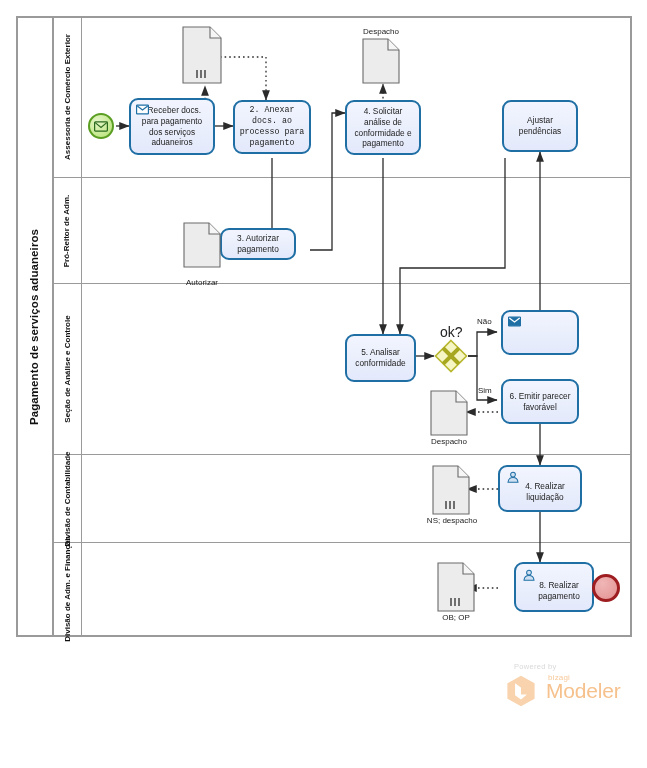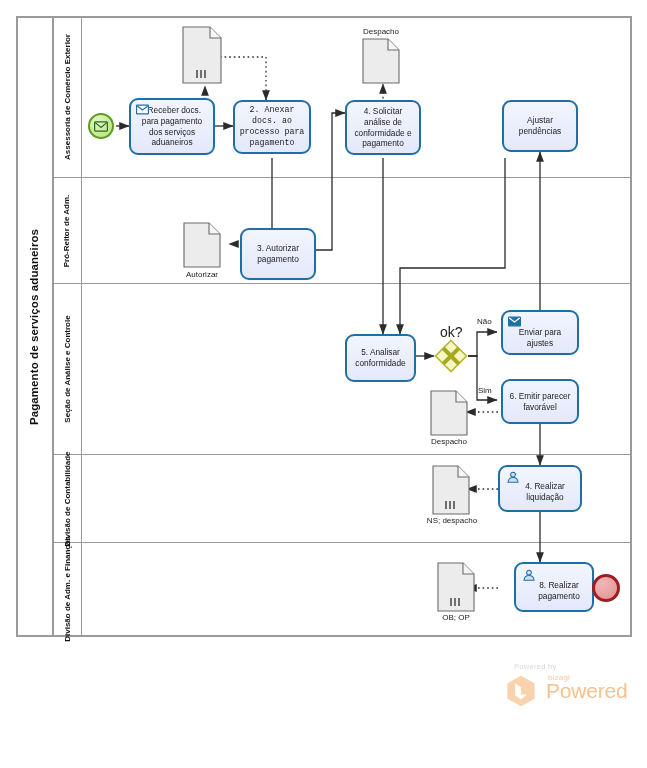--- a/index.html
+++ b/index.html
@@ -209,7 +209,7 @@
     <span class="tlabel">2. Anexar docs. ao processo para pagamento</span>
   </div>
 
-  <div class="task" style="left:240px;top:228px;width:76px;height:52px;">
+  <div class="task" style="left:220px;top:228px;width:76px;height:32px;">
     <span class="tlabel">3. Autorizar pagamento</span>
   </div>
 

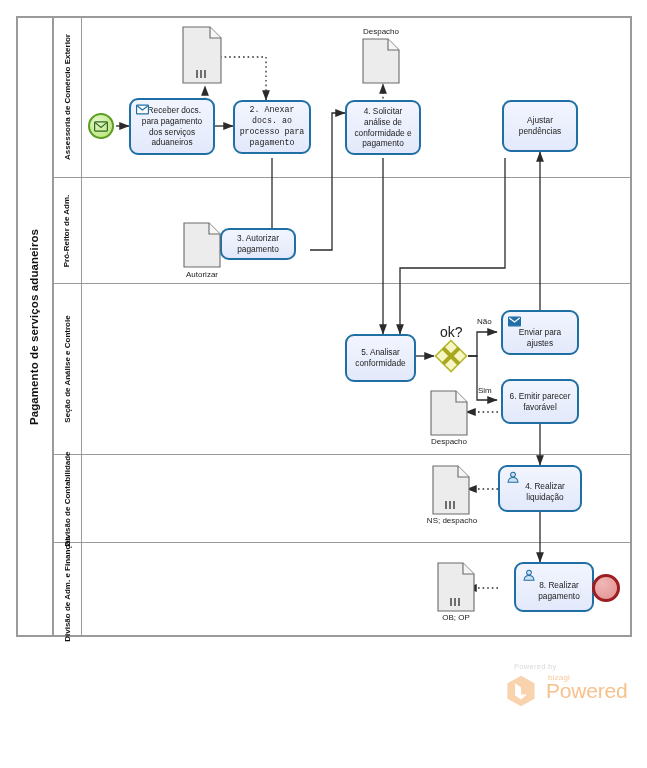--- a/index.html
+++ b/index.html
@@ -290,7 +290,7 @@
       <path d="M26,1 V12 H37" fill="#f6f6f6" stroke="#6a6a6a" stroke-width="1.1"></path>
     </svg>
   </div>
-  <div class="dataobj-cap" style="left:168px;top:270px;width:68px;">Autorizar</div>
+  <div class="dataobj-cap" style="left:168px;top:278px;width:68px;">Autorizar</div>
 
   <div class="dataobj" style="left:430px;top:390px;">
     <svg width="38" height="46" viewBox="0 0 38 46">

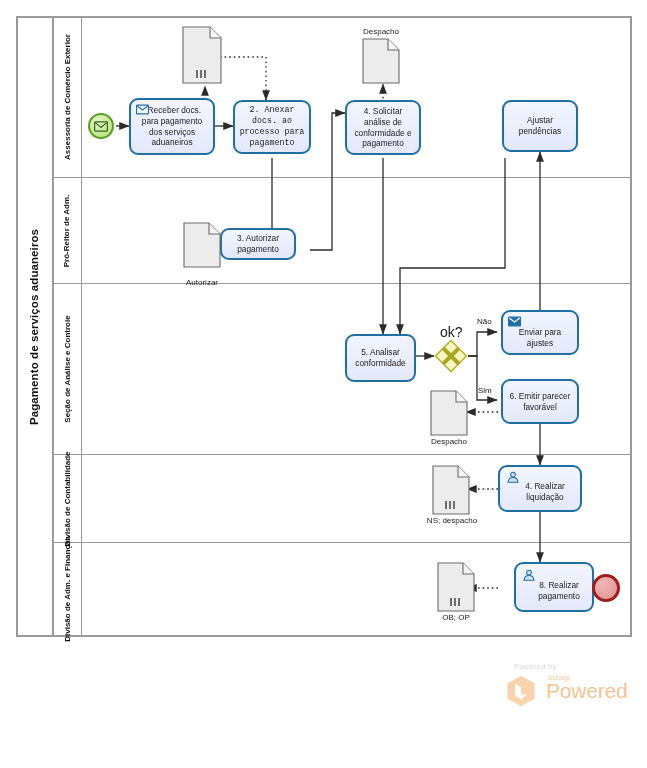--- a/index.html
+++ b/index.html
@@ -230,7 +230,6 @@
       <rect x="0.7" y="0.7" width="14.6" height="10.6" rx="0.6" fill="#1F6FA5" stroke="#1F6FA5" stroke-width="1.5"></rect>
       <path d="M1.6,1.8 L8,6.6 L14.4,1.8" fill="none" stroke="#fff" stroke-width="1.5"></path>
     </svg>
-    <span class="tlabel" style="padding-top:10px;">Enviar para ajustes</span>
   </div>
 
   <div class="task" style="left:501px;top:379px;width:78px;height:45px;">

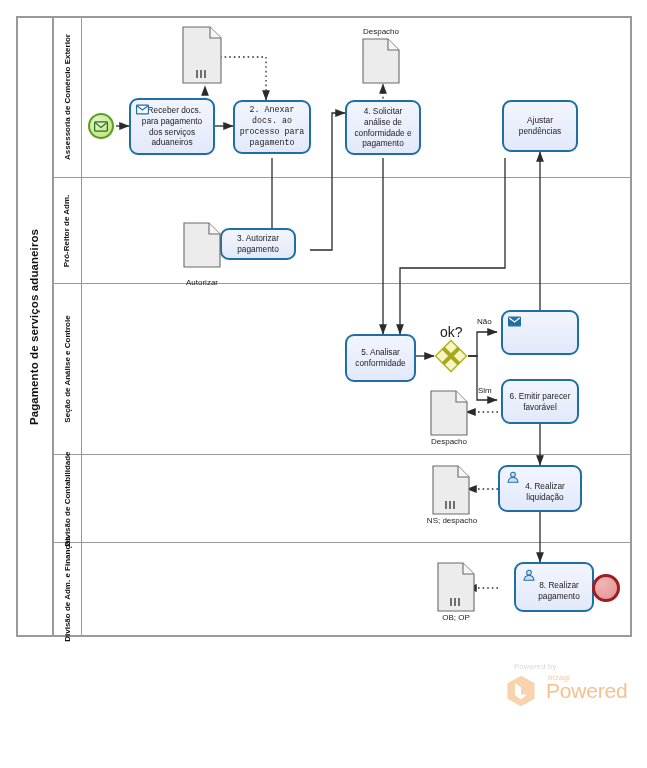--- a/index.html
+++ b/index.html
@@ -334,7 +334,7 @@
       <path d="M13,11 L13,25 L20,30 L27,24 L20,24 L20,16 Z" fill="#ffffff"></path>
     </svg>
     <div class="brand-bizagi">bizagi</div>
-    <div class="brand-modeler">Powered</div>
+    <div class="brand-modeler">Modeler</div>
   </div>
 
 </div>

